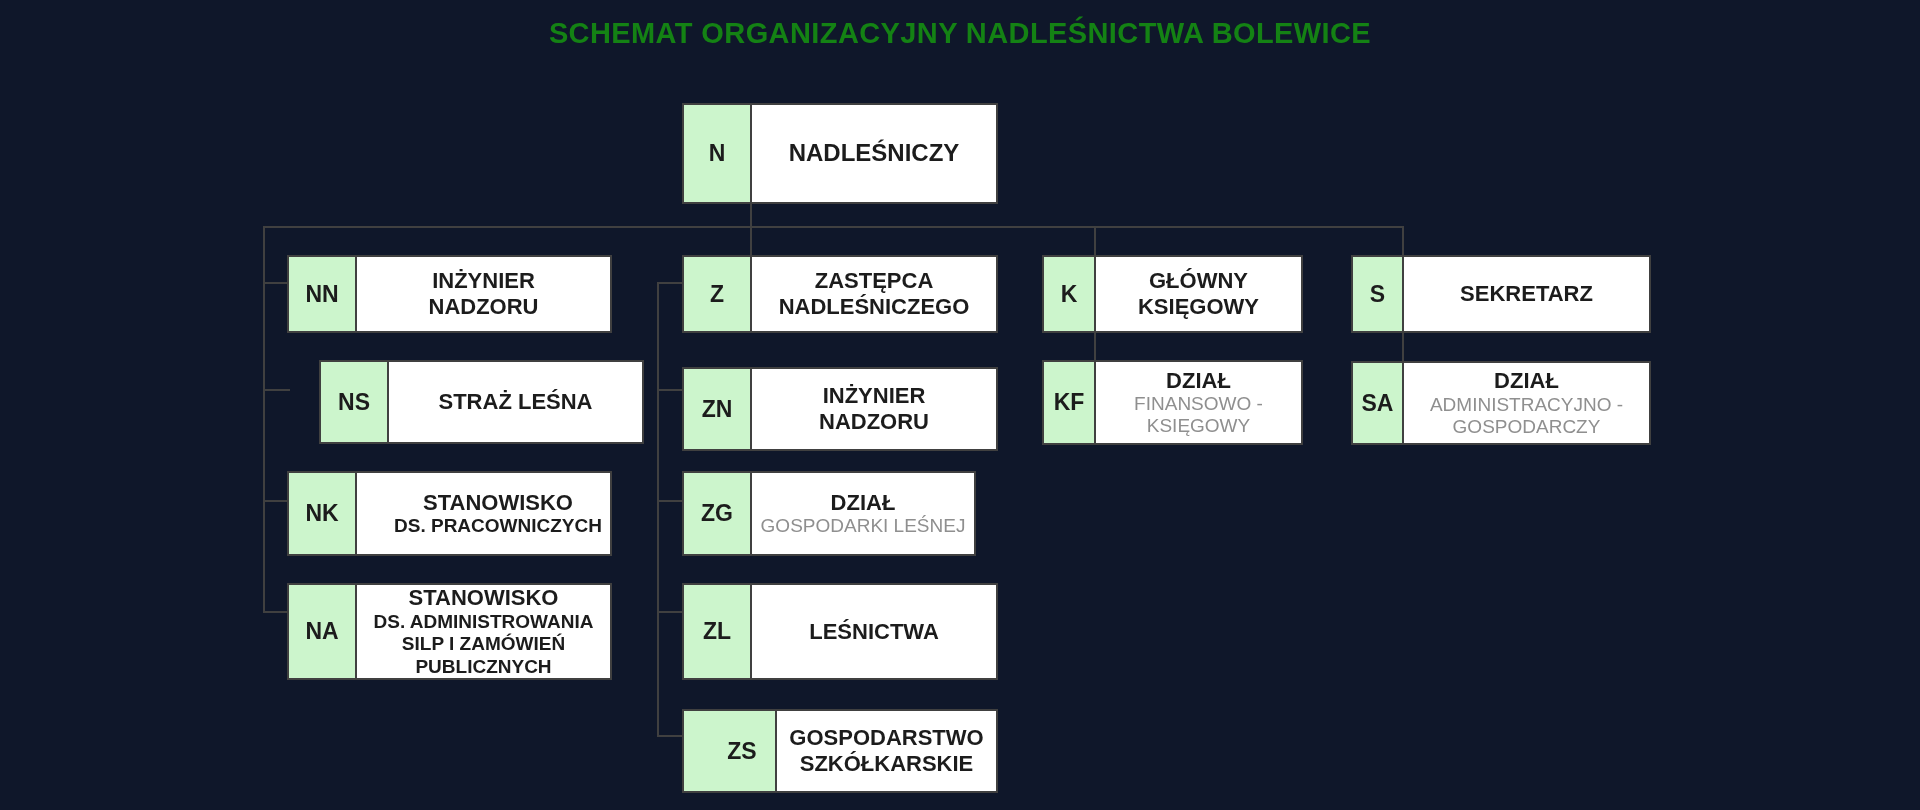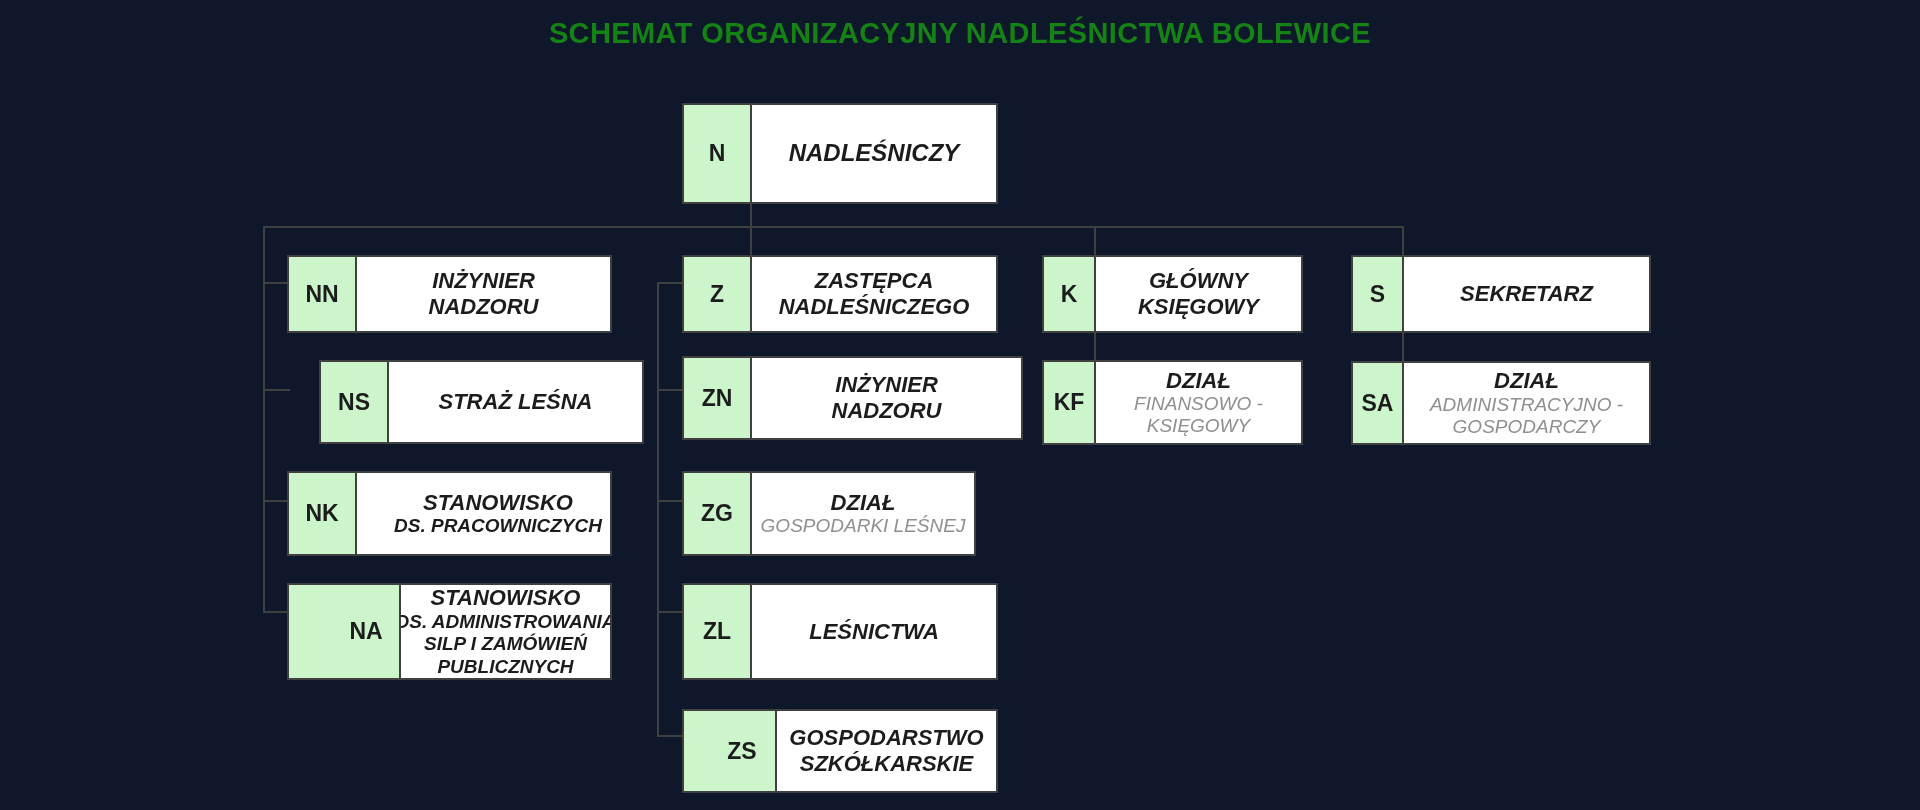--- a/index.html
+++ b/index.html
@@ -52,7 +52,6 @@
     color:var(--text,#1c1c1c);
     padding:18px 6px;
     overflow:hidden;
-    font-style:italic;
   }
   .line{white-space:nowrap;}
   .line.primary{

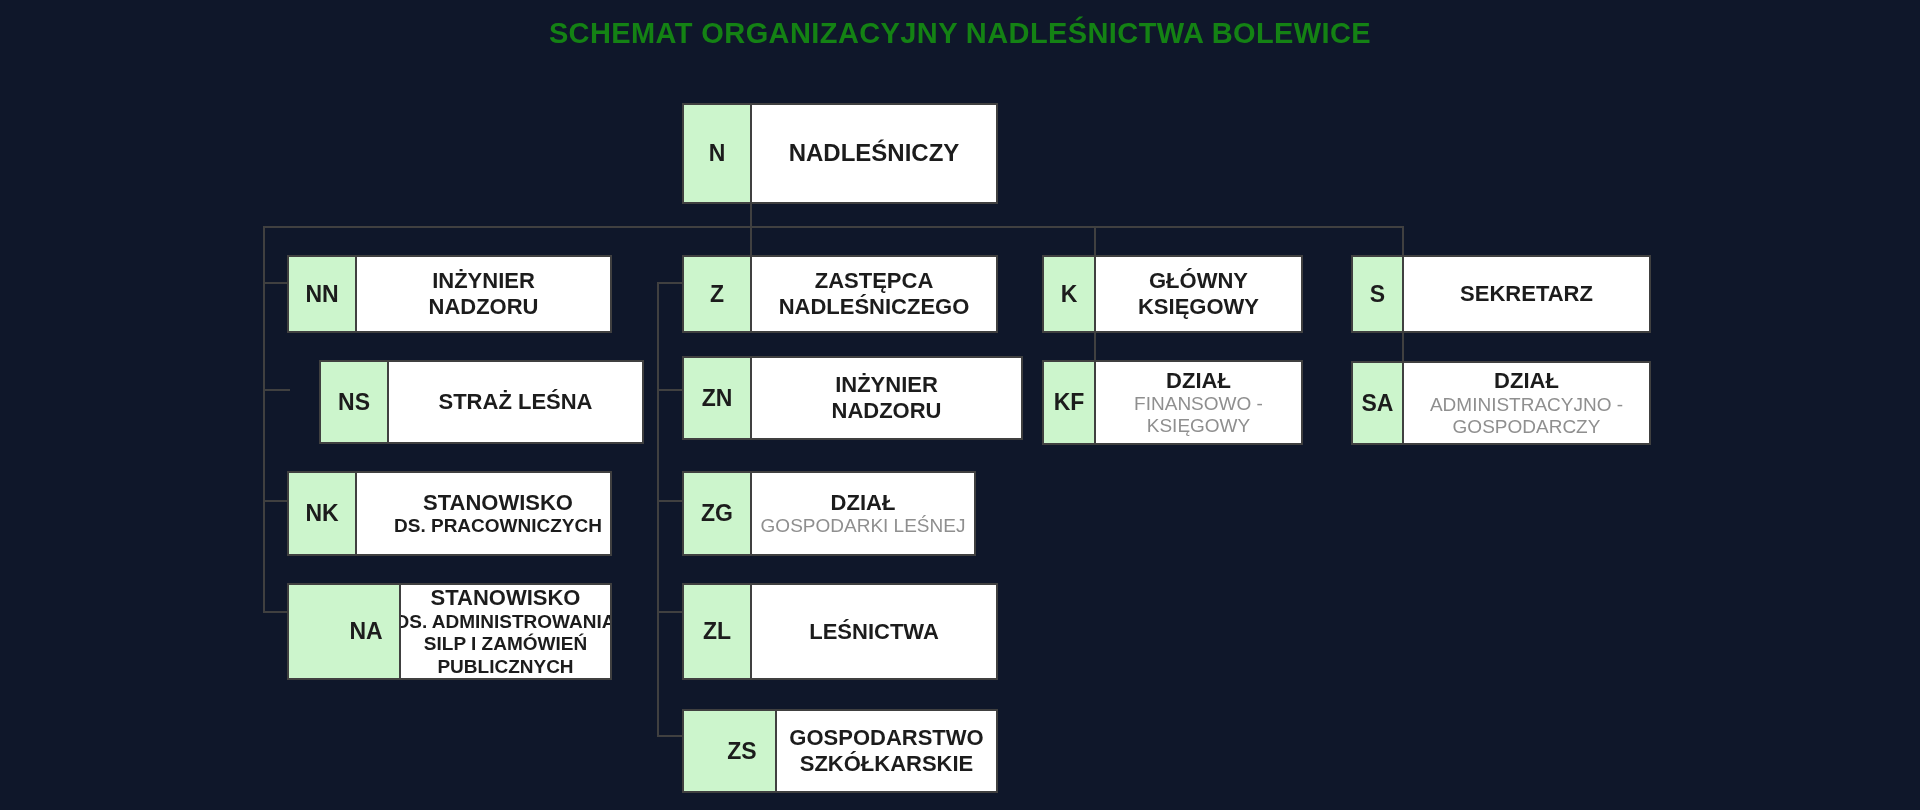--- a/index.html
+++ b/index.html
@@ -147,7 +147,7 @@
           <div class="line primary">NADLEŚNICZEGO</div>
         </div>
       </div>
-      <div class="node" style="left: 682px; top: 356px; width: 341px; height: 84px;">
+      <div class="node" style="left: 682px; top: 367px; width: 316px; height: 84px;">
         <div class="code-cell" style="width: 66px;">ZN</div>
         <div class="label-cell">
           <div class="line primary">INŻYNIER</div>

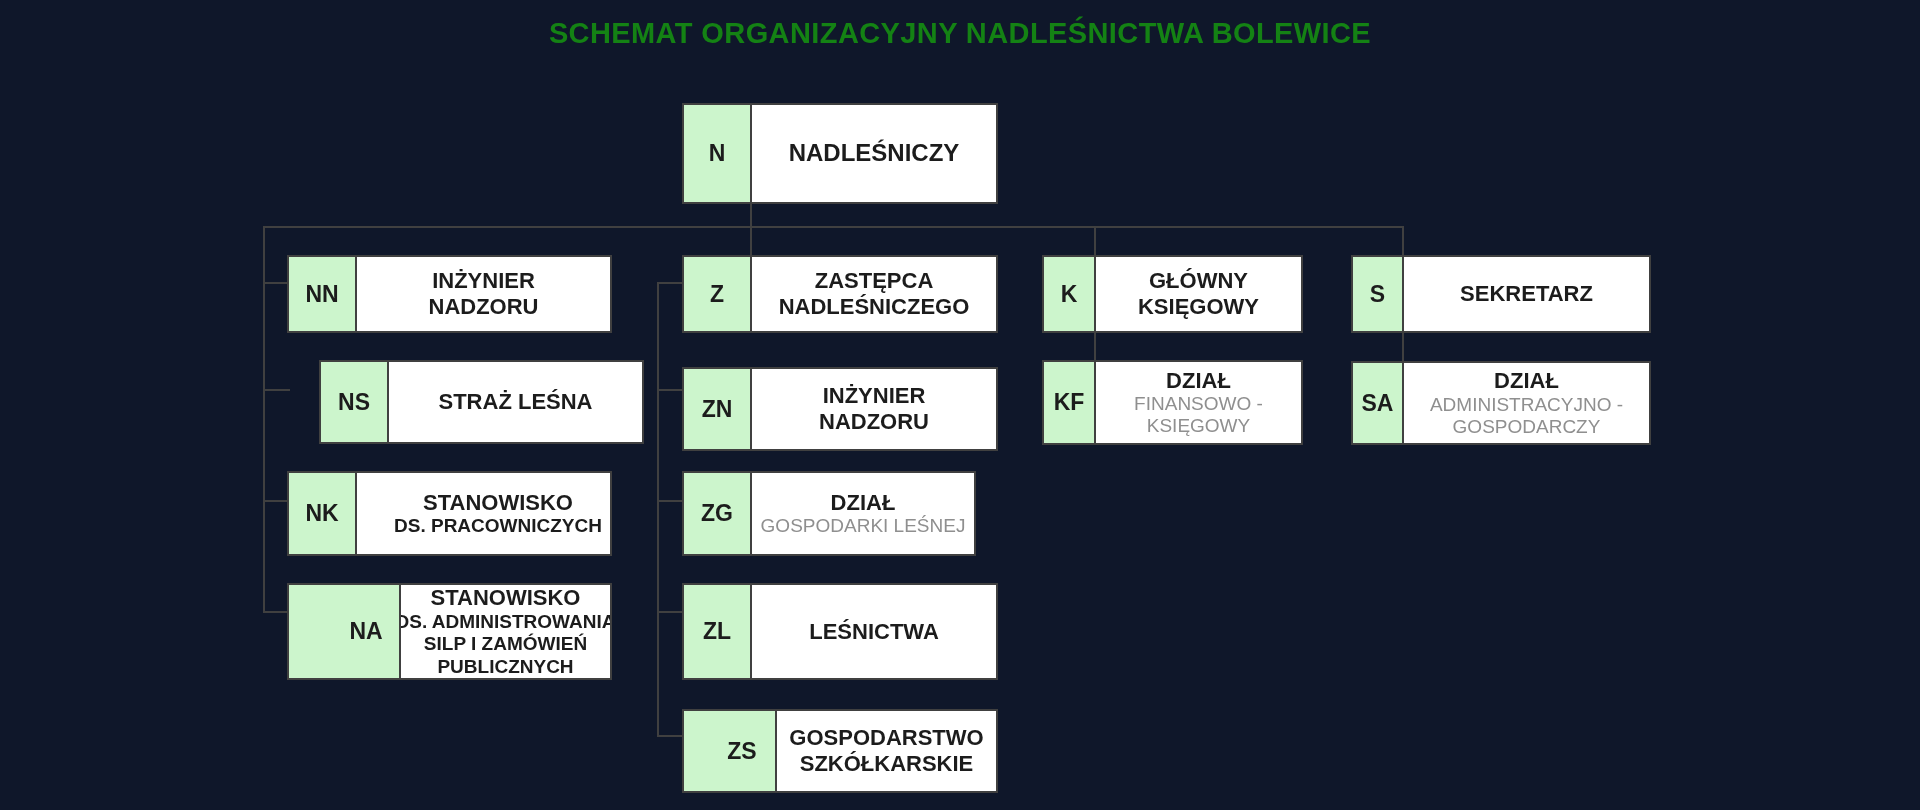--- a/index.html
+++ b/index.html
@@ -132,7 +132,7 @@
         </div>
       </div>
       <div class="node" style="left: 287px; top: 583px; width: 325px; height: 97px;">
-        <div class="code-cell" style="width: 66px; padding-left: 44px;">NA</div>
+        <div class="code-cell" style="width: 66px;">NA</div>
         <div class="label-cell">
           <div class="line primary">STANOWISKO</div>
           <div class="line small">DS. ADMINISTROWANIA</div>

